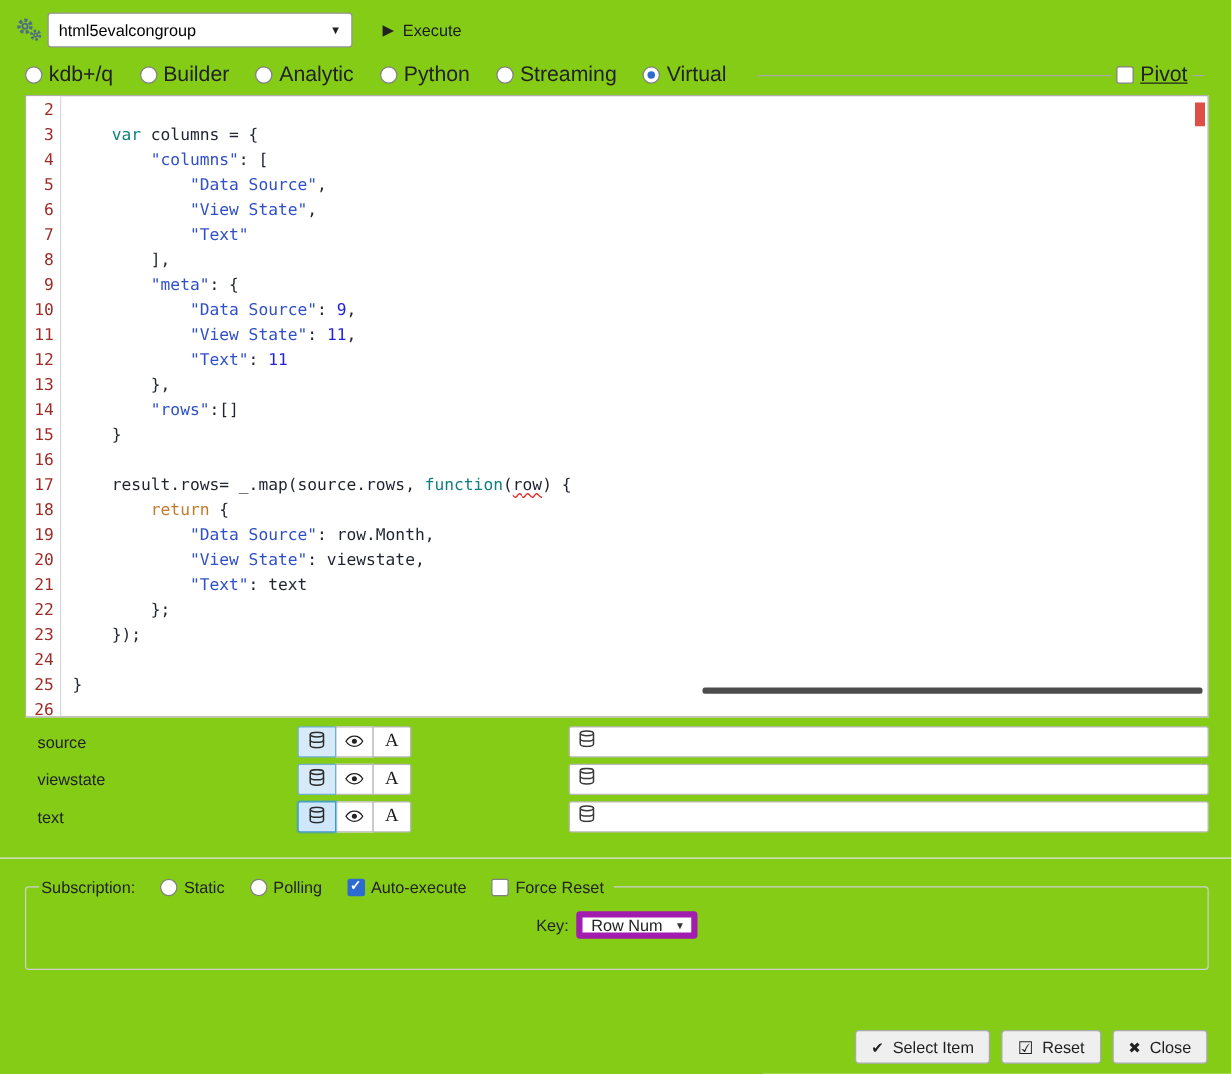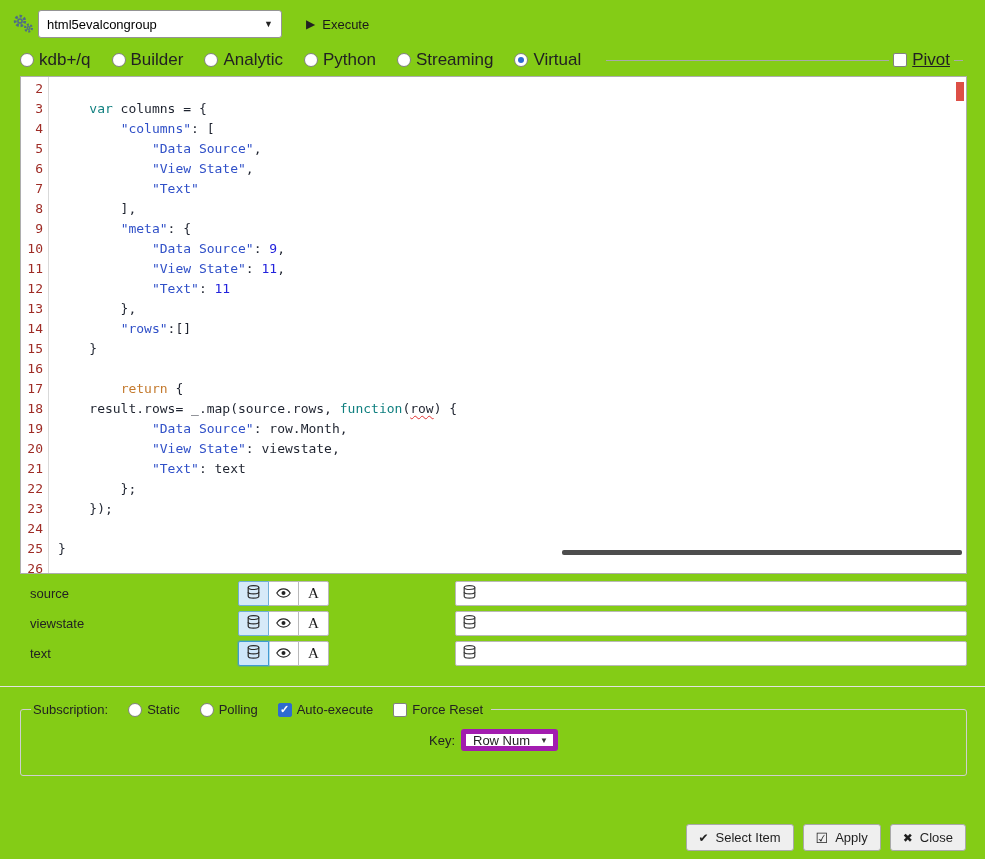--- a/index.html
+++ b/index.html
@@ -183,8 +183,8 @@
         <div class="cl"><span>        </span><span class="tok-str">"rows"</span><span>:[]</span></div>
         <div class="cl"><span>    }</span></div>
         <div class="cl"></div>
+        <div class="cl"><span>    result.rows= _.map(source.rows, </span><span class="tok-kw1">function</span><span>(</span><span class="tok-err">row</span><span>) {</span></div>
         <div class="cl"><span>        </span><span class="tok-kw2">return</span><span> {</span></div>
-        <div class="cl"><span>    result.rows= _.map(source.rows, </span><span class="tok-kw1">function</span><span>(</span><span class="tok-err">row</span><span>) {</span></div>
         <div class="cl"><span>            </span><span class="tok-str">"Data Source"</span><span>: row.Month,</span></div>
         <div class="cl"><span>            </span><span class="tok-str">"View State"</span><span>: viewstate,</span></div>
         <div class="cl"><span>            </span><span class="tok-str">"Text"</span><span>: text</span></div>

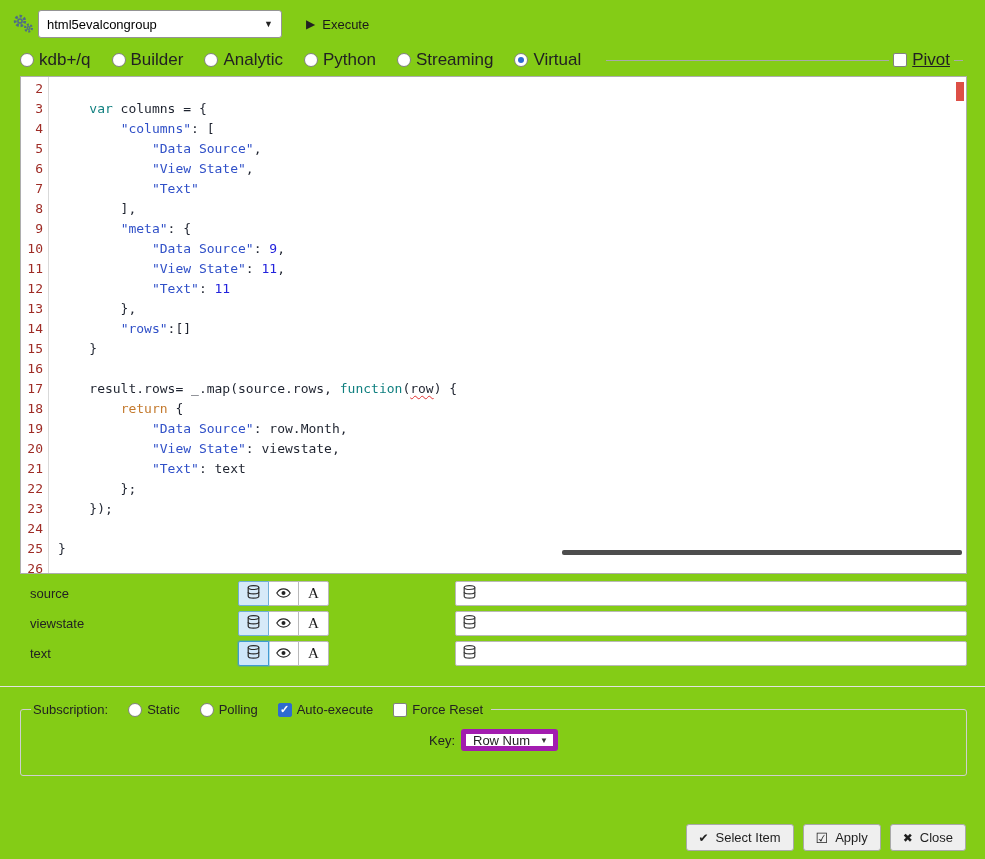--- a/index.html
+++ b/index.html
@@ -322,7 +322,7 @@
     </button>
     <button class="btn">
       <span class="ic ic-apply"></span>
-      <span>Apply</span>
+      <span>Reset</span>
     </button>
     <button class="btn">
       <span class="ic ic-close"></span>

